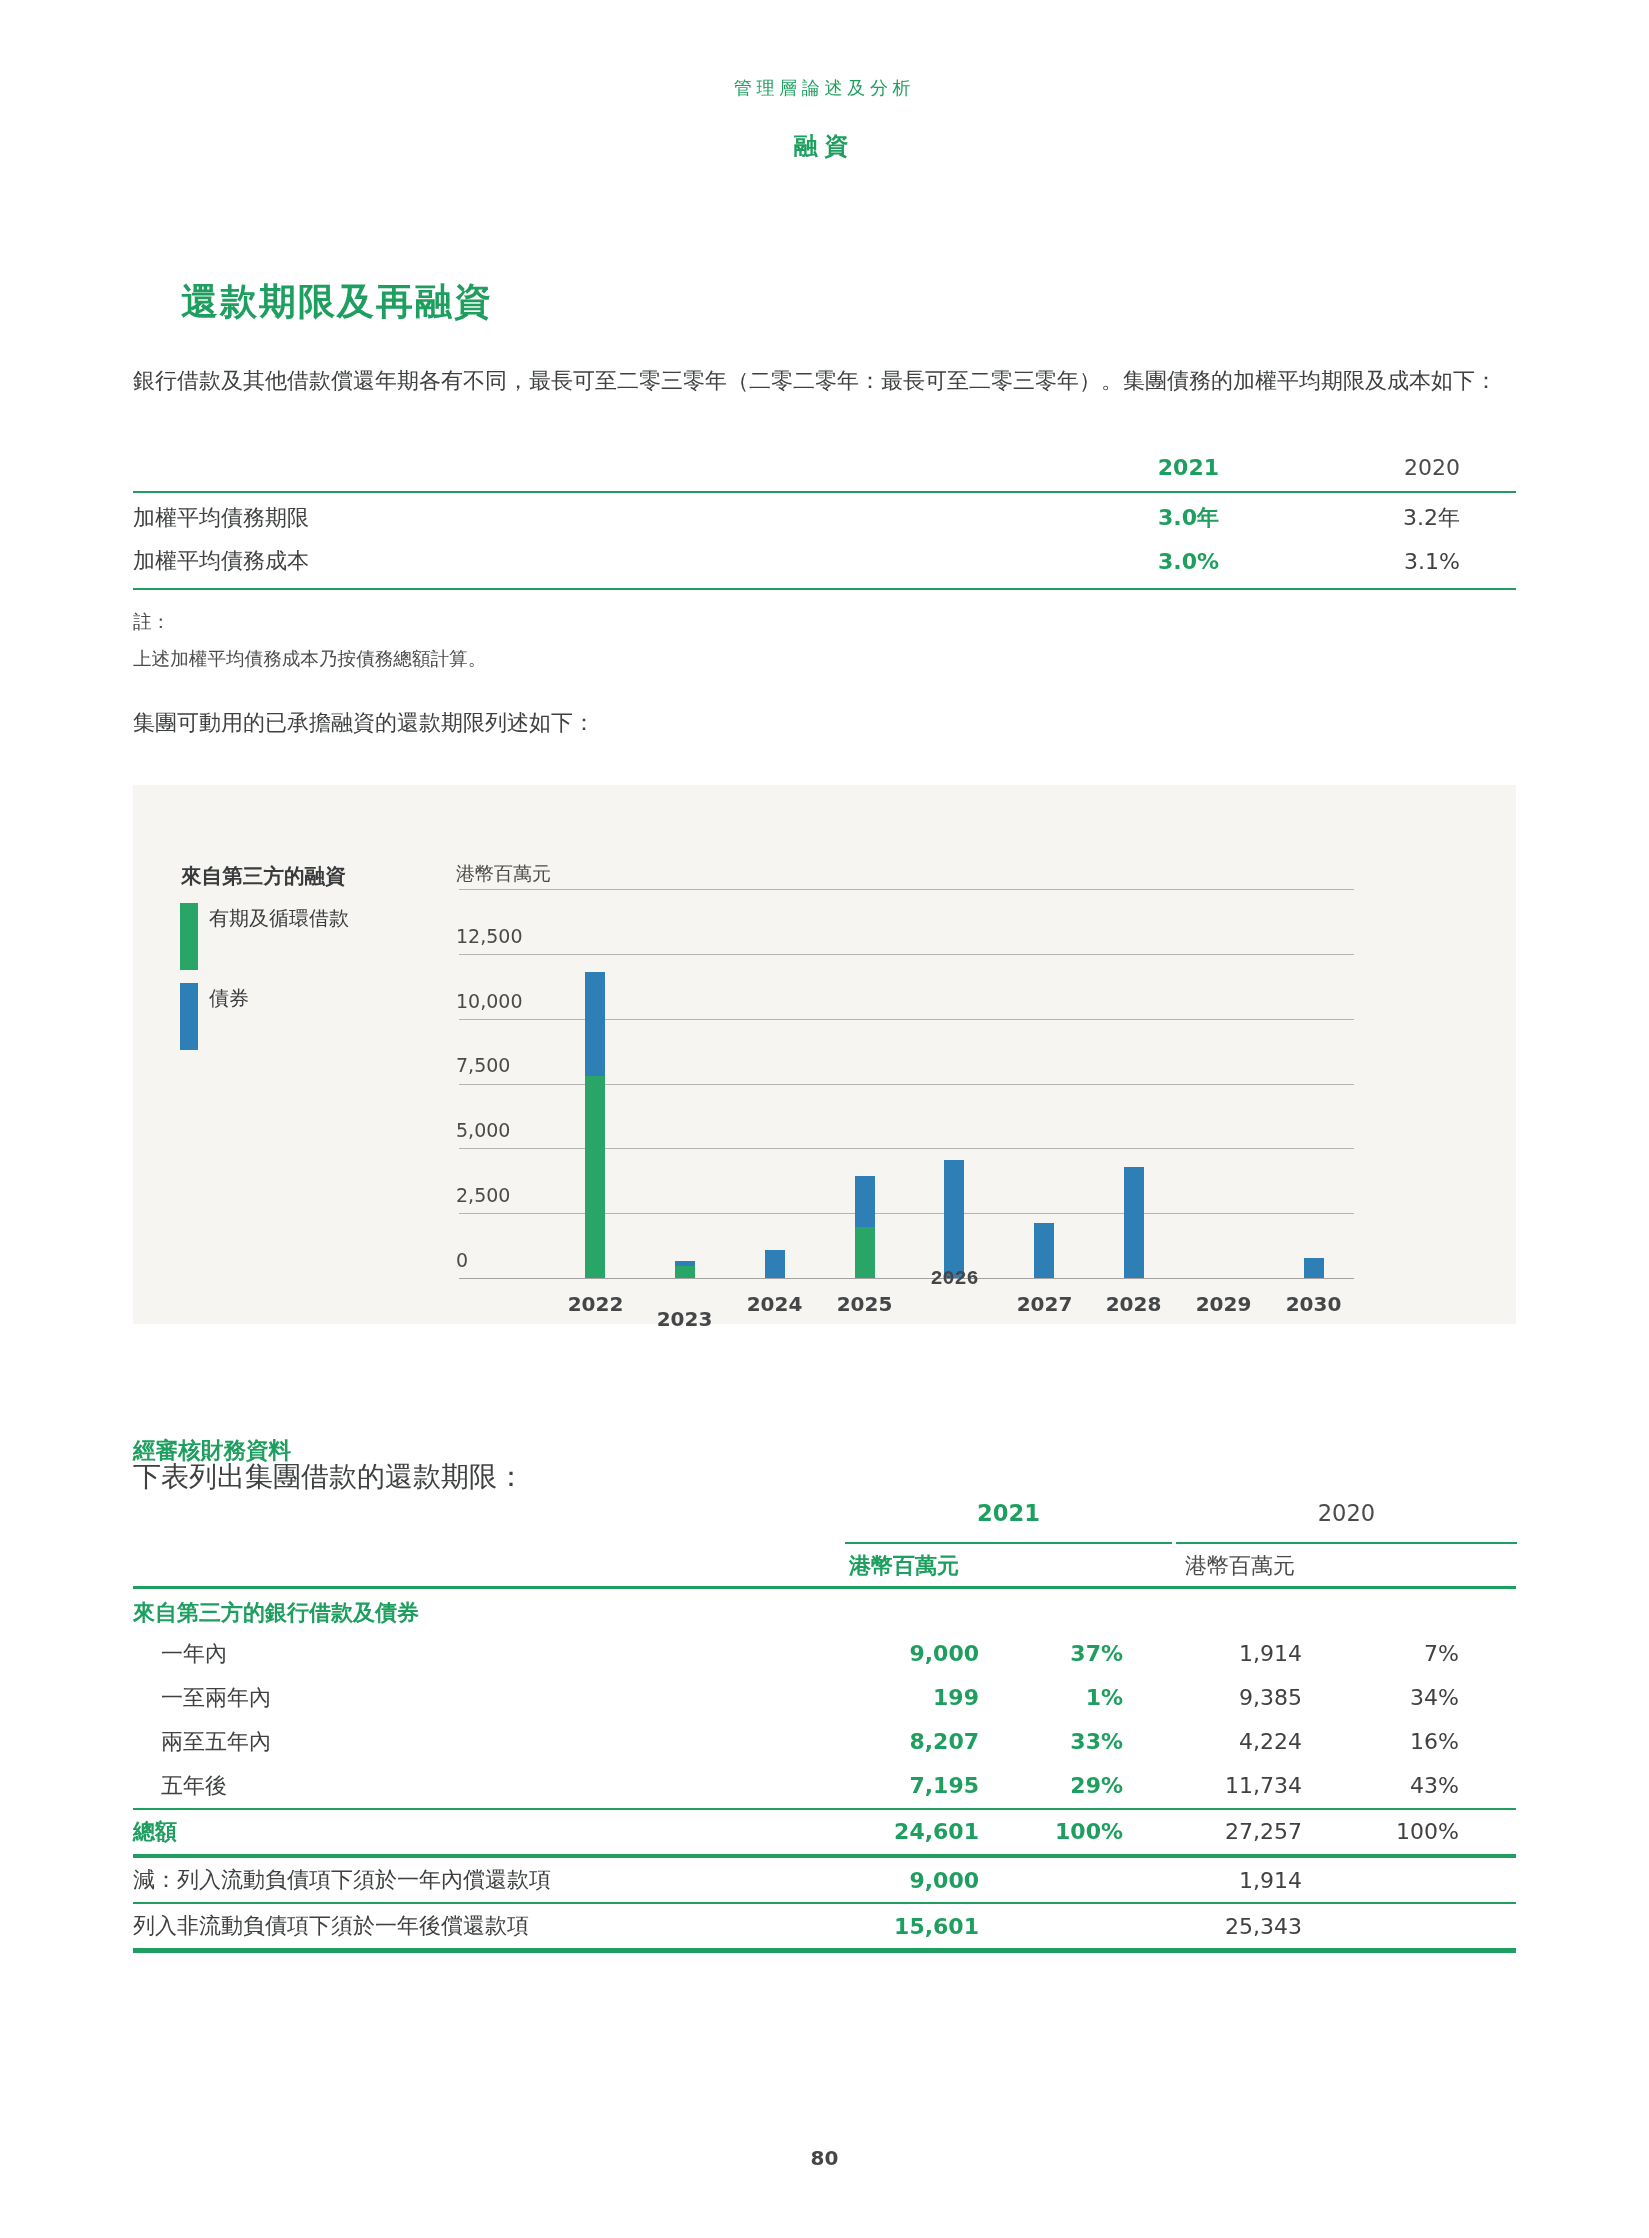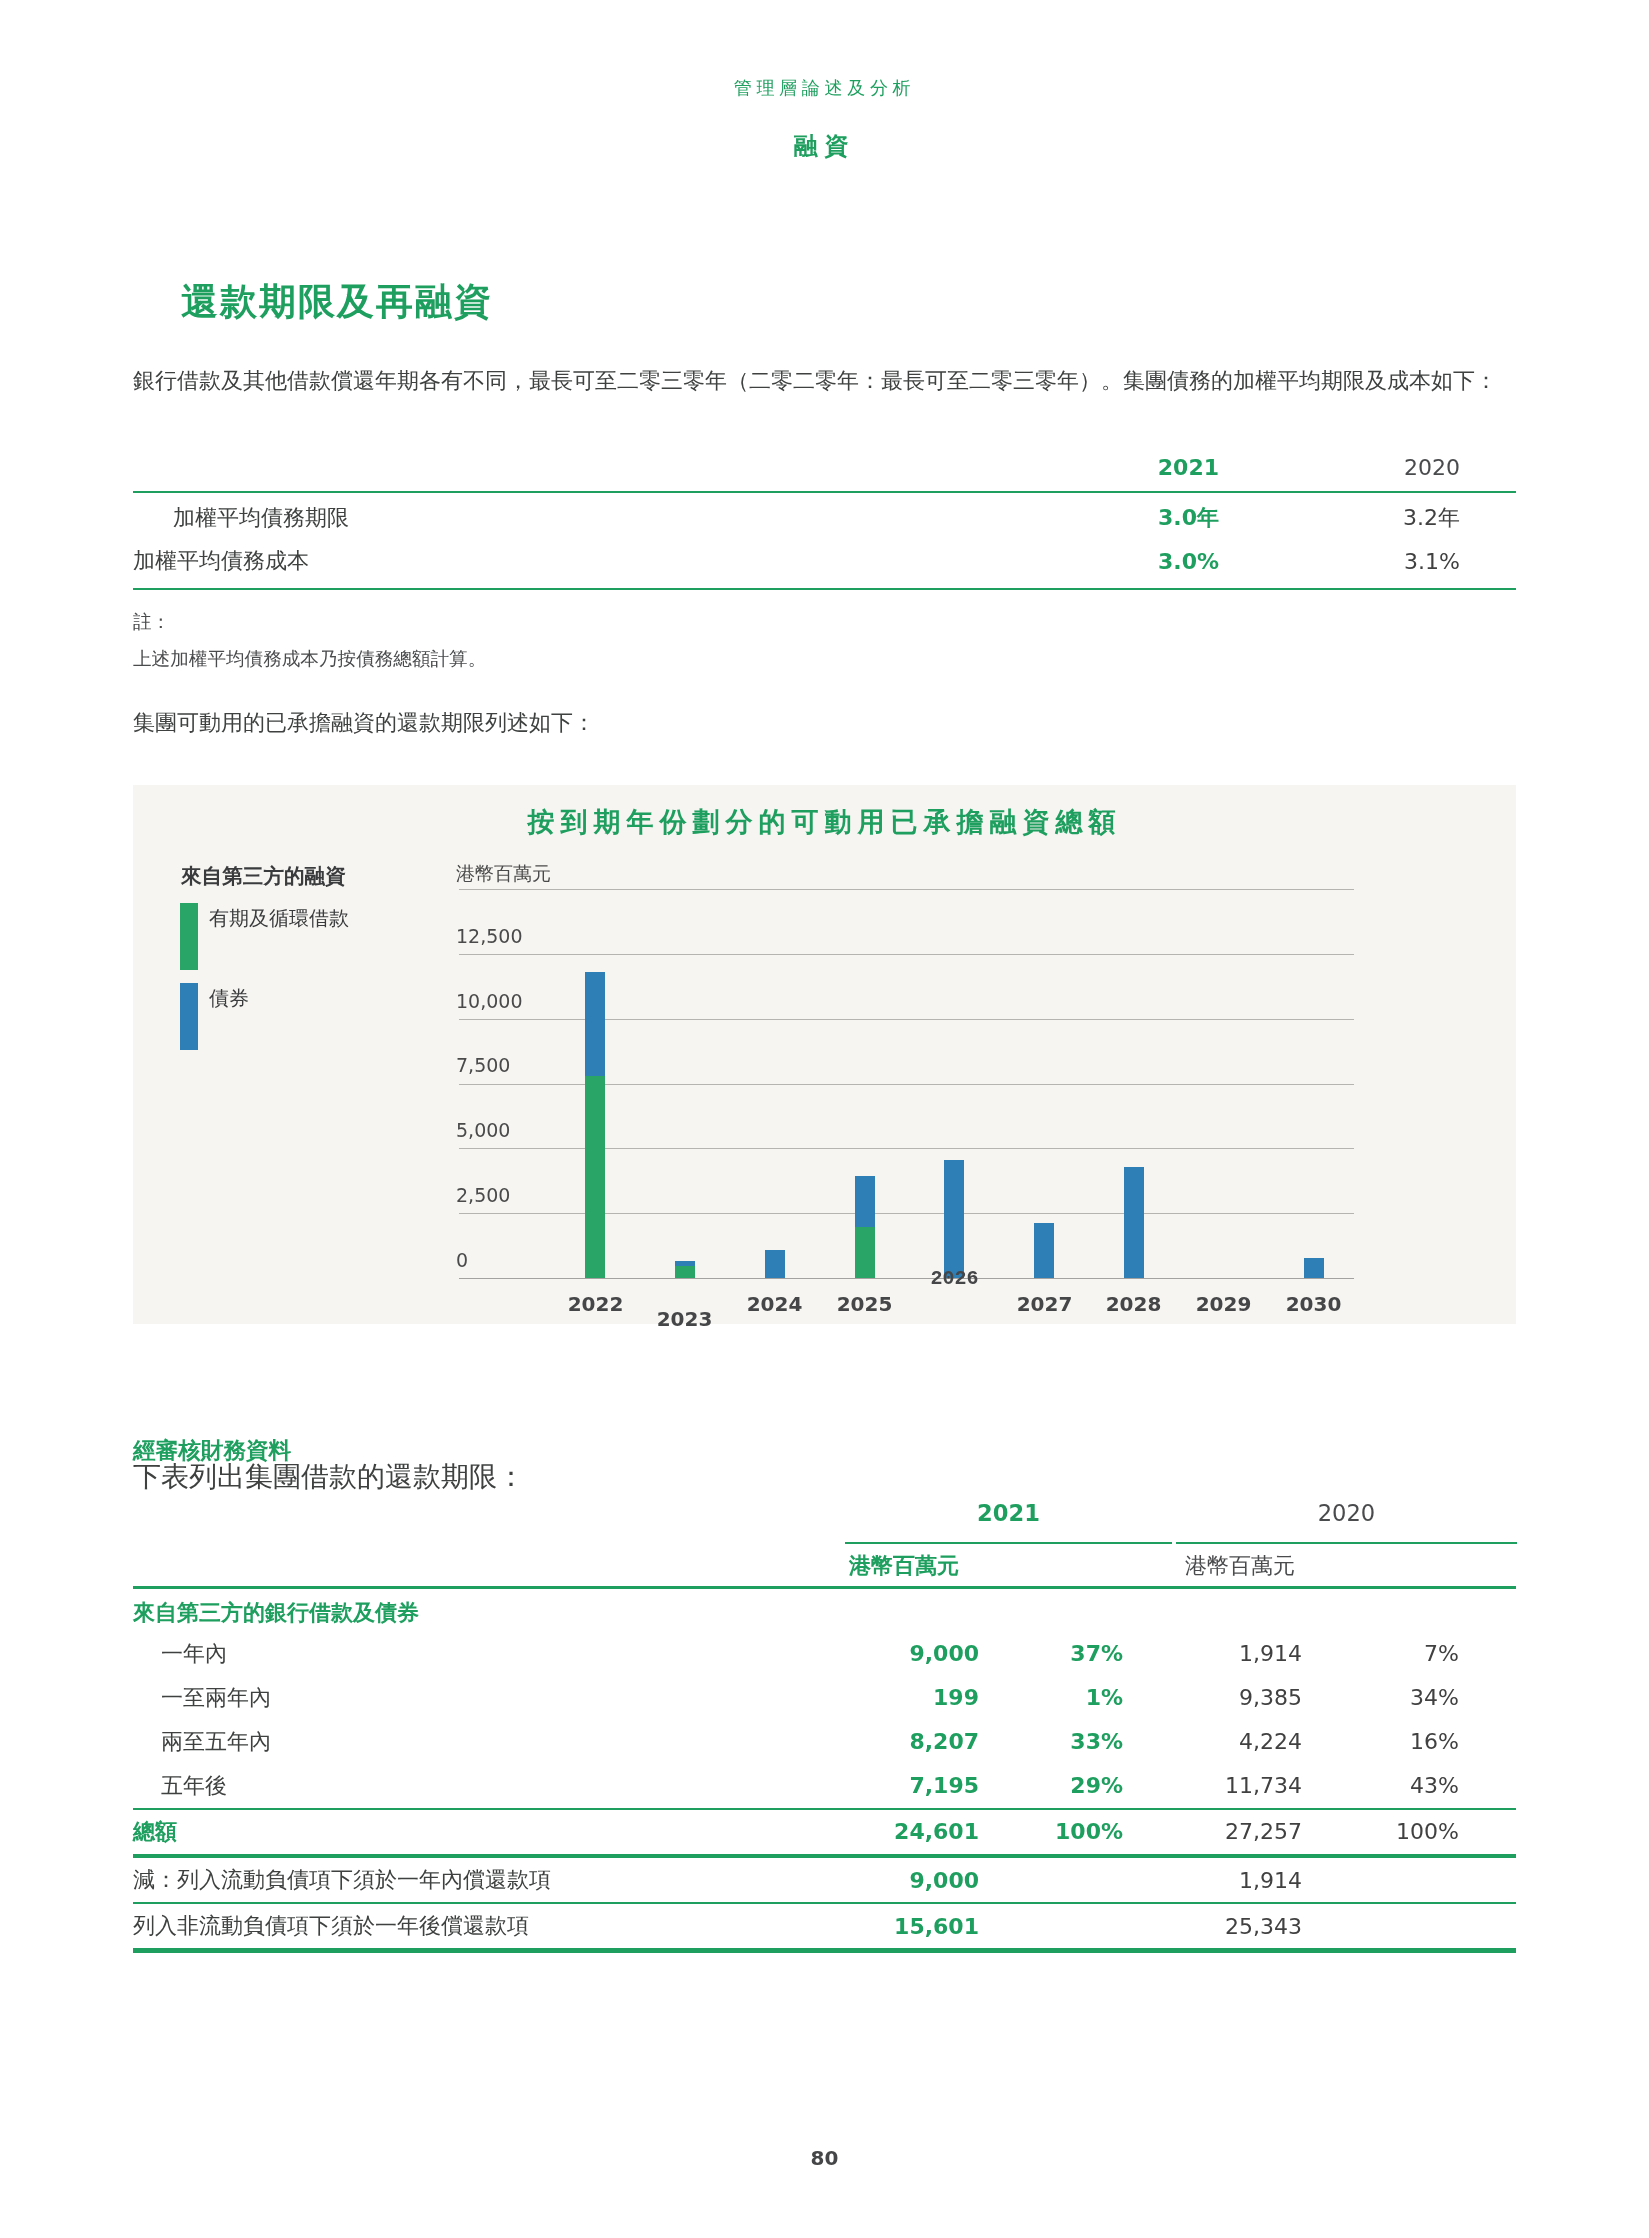--- a/index.html
+++ b/index.html
@@ -35,7 +35,7 @@
   .t1 .c{text-align:right;}
   .t1 .rule{height:2px;background:var(--green);margin-top:10.6px;}
   .t1 .row{height:43px;align-items:center;}
-  .t1 .row:first-of-type{margin-top:4px;margin-left:40px;}
+  .t1 .row:first-of-type{margin-top:4px;}
   .g{color:var(--green);font-weight:bold;}
   .gy{color:var(--ink-soft);}
 

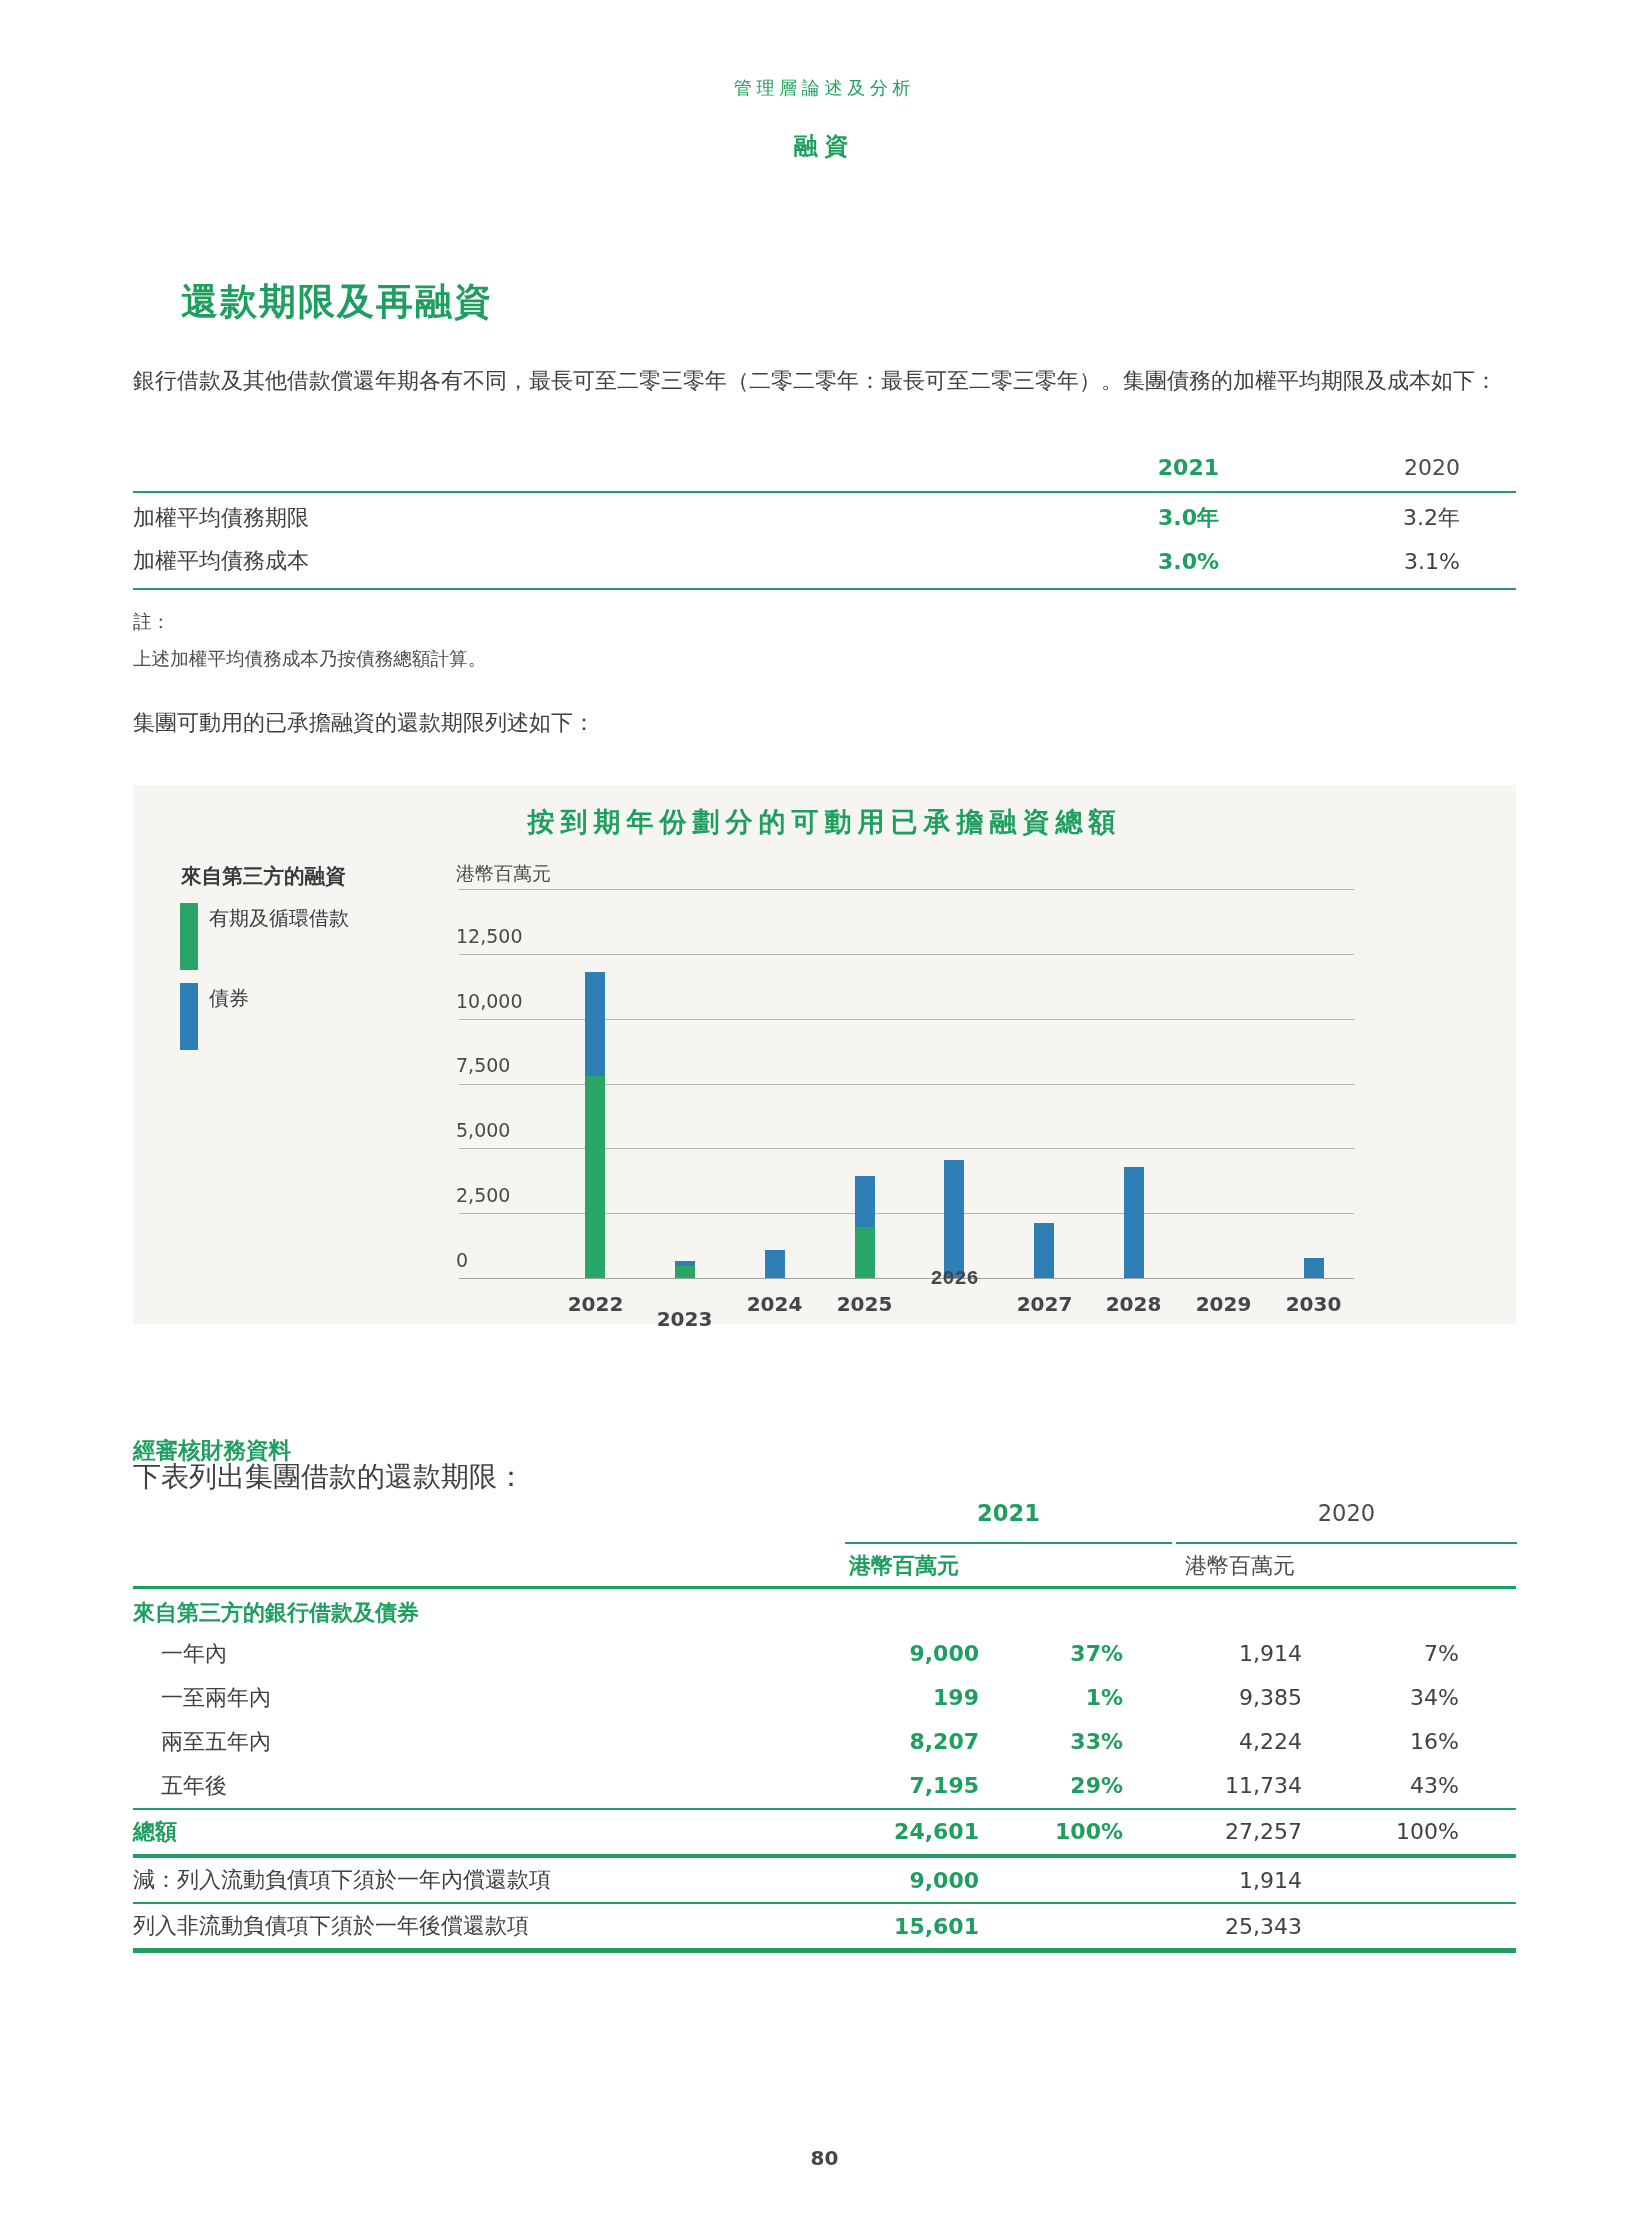--- a/index.html
+++ b/index.html
@@ -122,7 +122,6 @@
   <div class="facil">集團可動用的已承擔融資的還款期限列述如下：</div>
 
   <div class="panel">
-    <div class="chart-title">按到期年份劃分的可動用已承擔融資總額</div>
     <div class="legend-title">來自第三方的融資</div>
 
     <div class="lg-swatch" style="left: 47px; top: 118px; background: rgb(42, 165, 104);" id="sw-green"></div>

